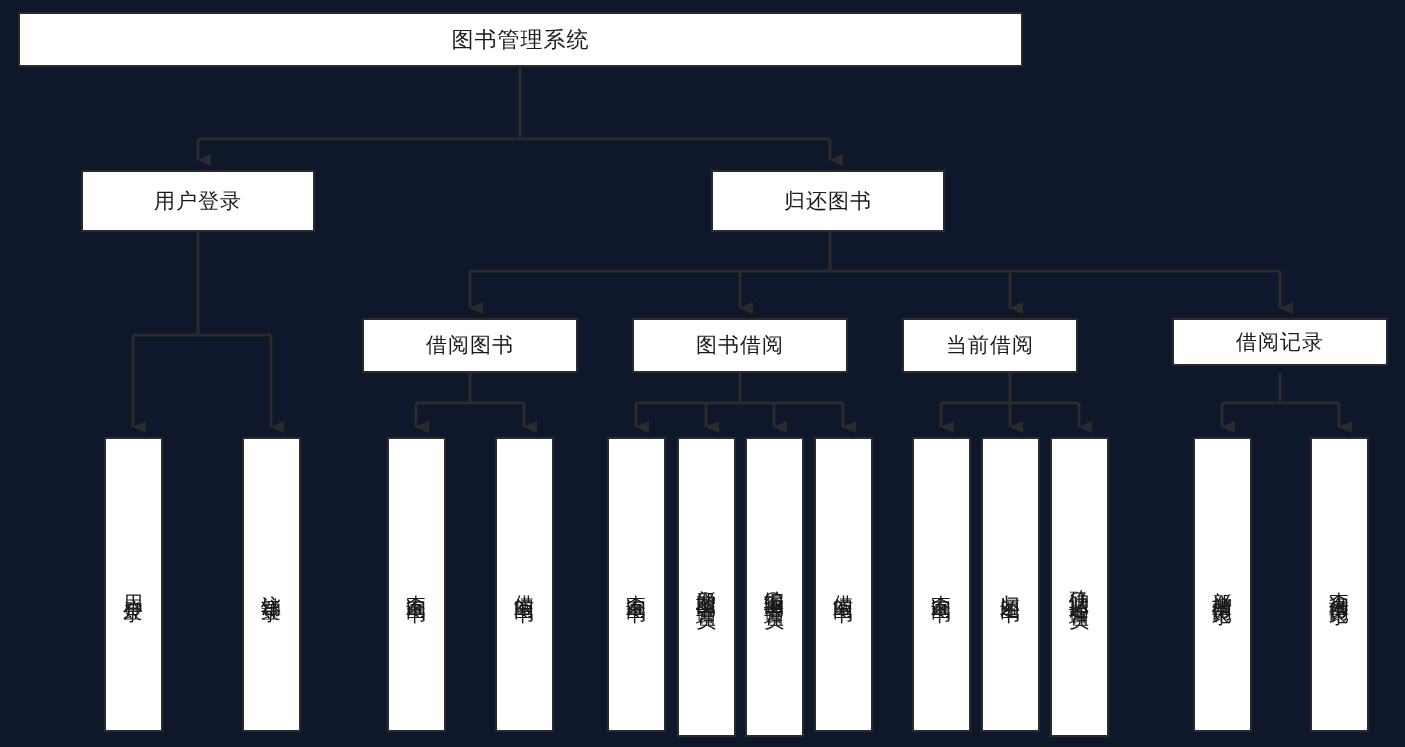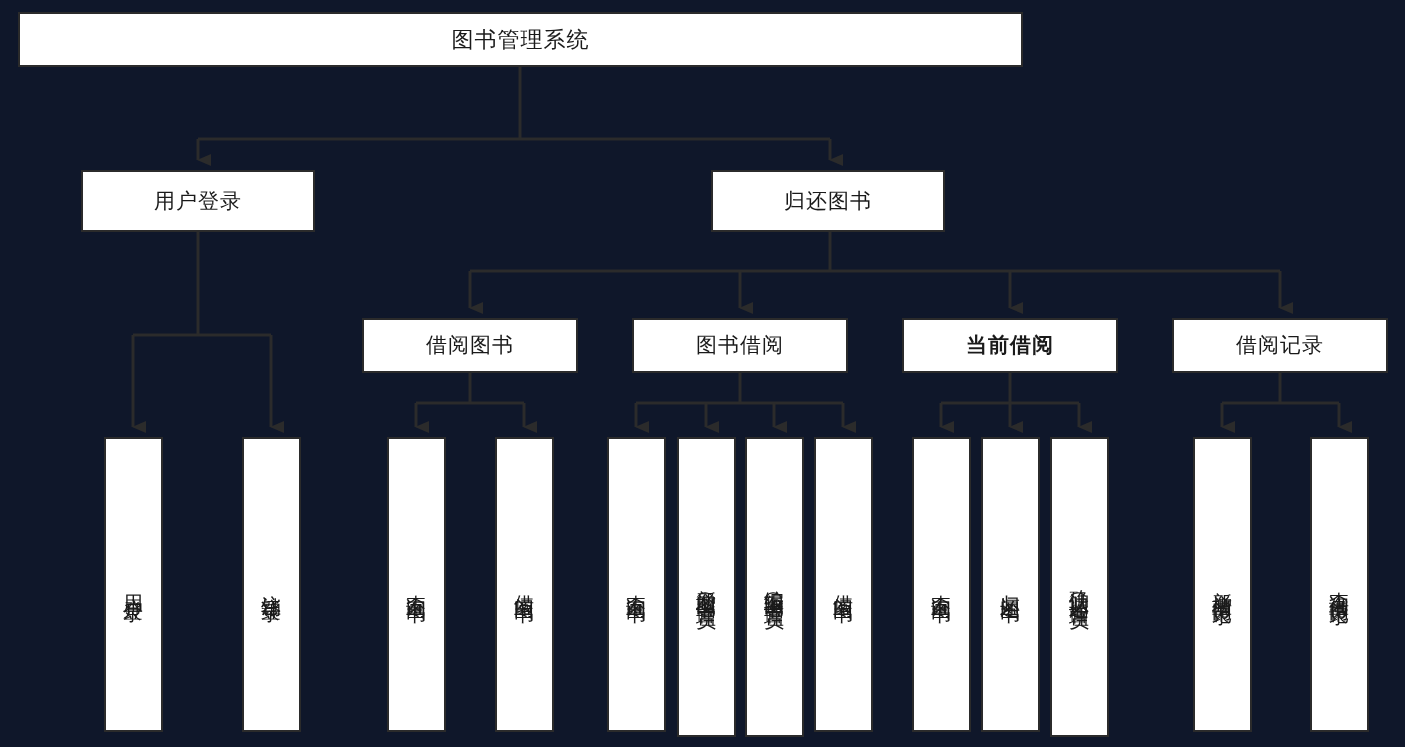--- a/index.html
+++ b/index.html
@@ -134,7 +134,7 @@
   <div class="node-box" style="left:632px; top:318px; width:216px; height:55px;">
     <span class="node-label">图书借阅</span>
   </div>
-  <div class="node-box" style="left:902px; top:318px; width:216px; height:55px;font-weight:bold;">
+  <div class="node-box" style="left:902px; top:318px; width:176px; height:55px;">
     <span class="node-label">当前借阅</span>
   </div>
   <div class="node-box" style="left:1172px; top:318px; width:216px; height:55px;">

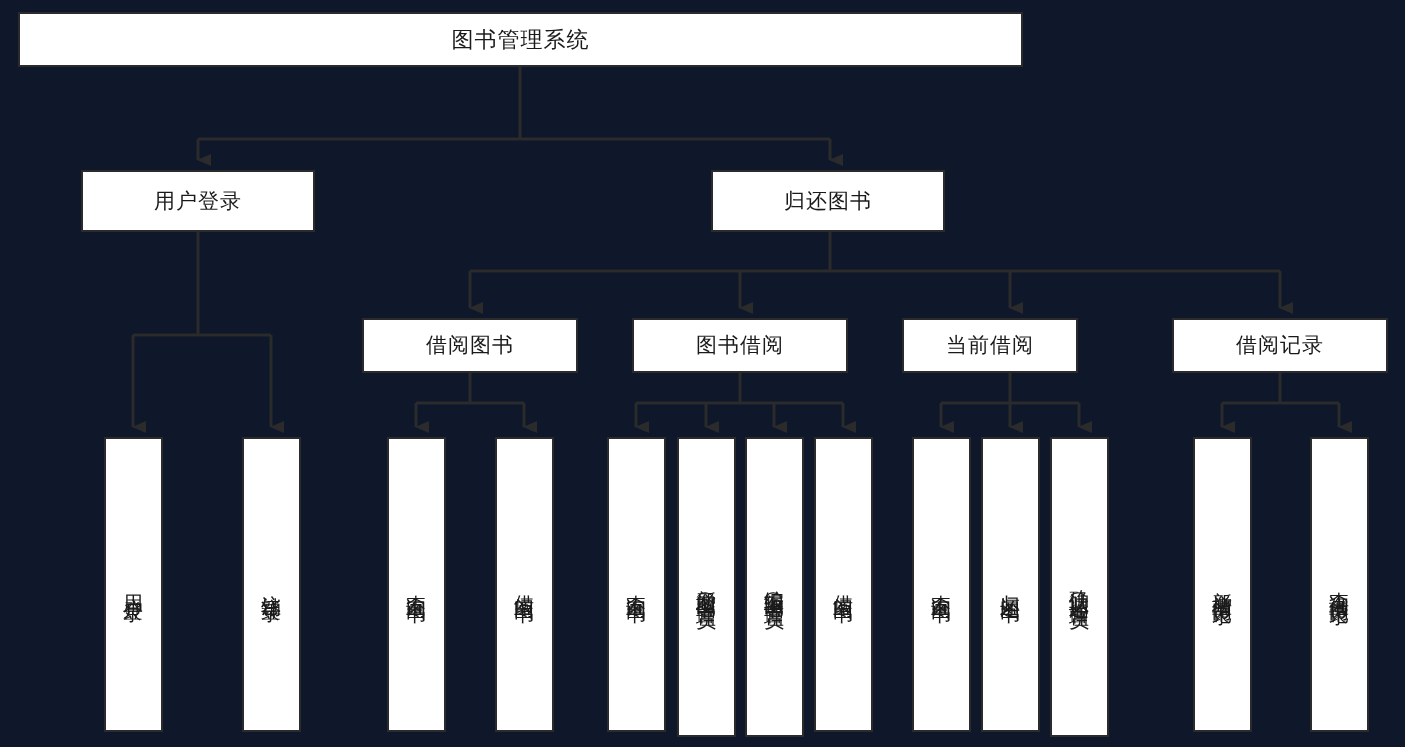--- a/index.html
+++ b/index.html
@@ -137,7 +137,7 @@
   <div class="node-box" style="left:902px; top:318px; width:176px; height:55px;">
     <span class="node-label">当前借阅</span>
   </div>
-  <div class="node-box" style="left:1172px; top:318px; width:216px; height:55px;">
+  <div class="node-box" style="left:1172px; top:318px; width:216px; height:48px;">
     <span class="node-label">借阅记录</span>
   </div>
 

